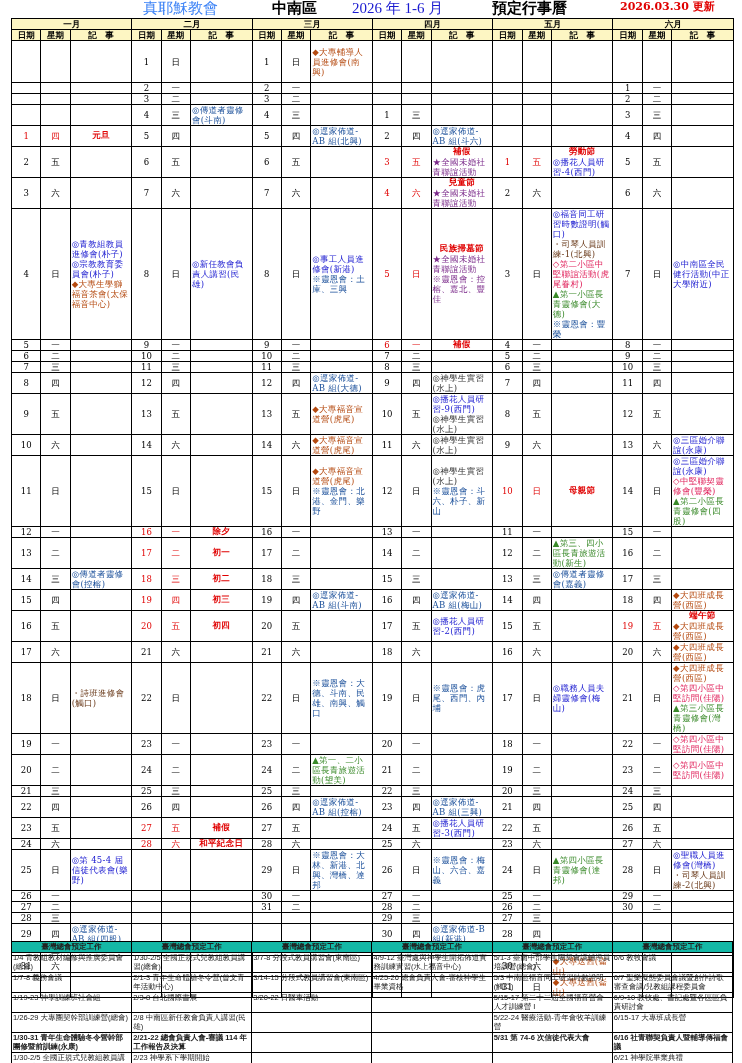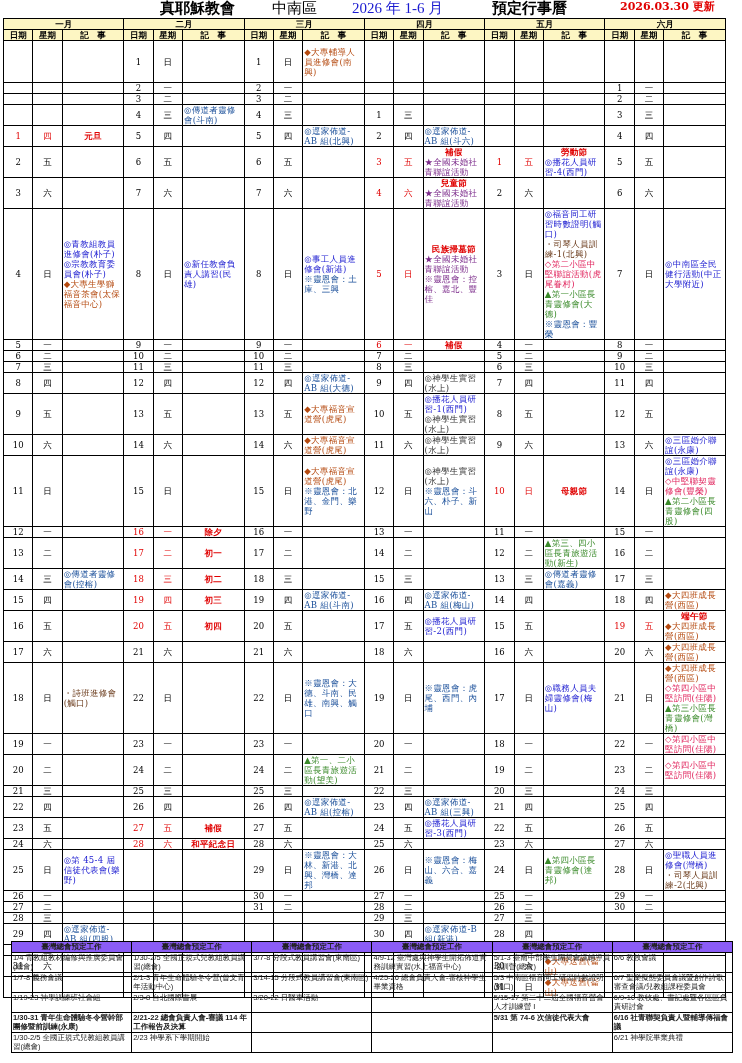--- a/index.html
+++ b/index.html
@@ -6,7 +6,7 @@
 body{width:742px;height:1063px;background:#fff;font-family:"DejaVu Serif",serif;overflow:hidden;position:relative}
 .title{position:absolute;top:0;left:0;width:742px;height:16px}
 .title span{position:absolute;top:-1px;white-space:nowrap}
-.t-church{left:160px;font-size:15px;font-weight:bold;color:#000000}
+.t-church{left:143px;font-size:15px;font-weight:normal;color:#3b82f6}
 .t-region{left:272px;font-size:15px;font-weight:normal;color:#000}
 .t-year{left:352px;font-size:15px;color:#1a1ad0;font-family:Liberation Serif, serif}
 .t-name{left:492px;font-size:15px;font-weight:bold;color:#000}

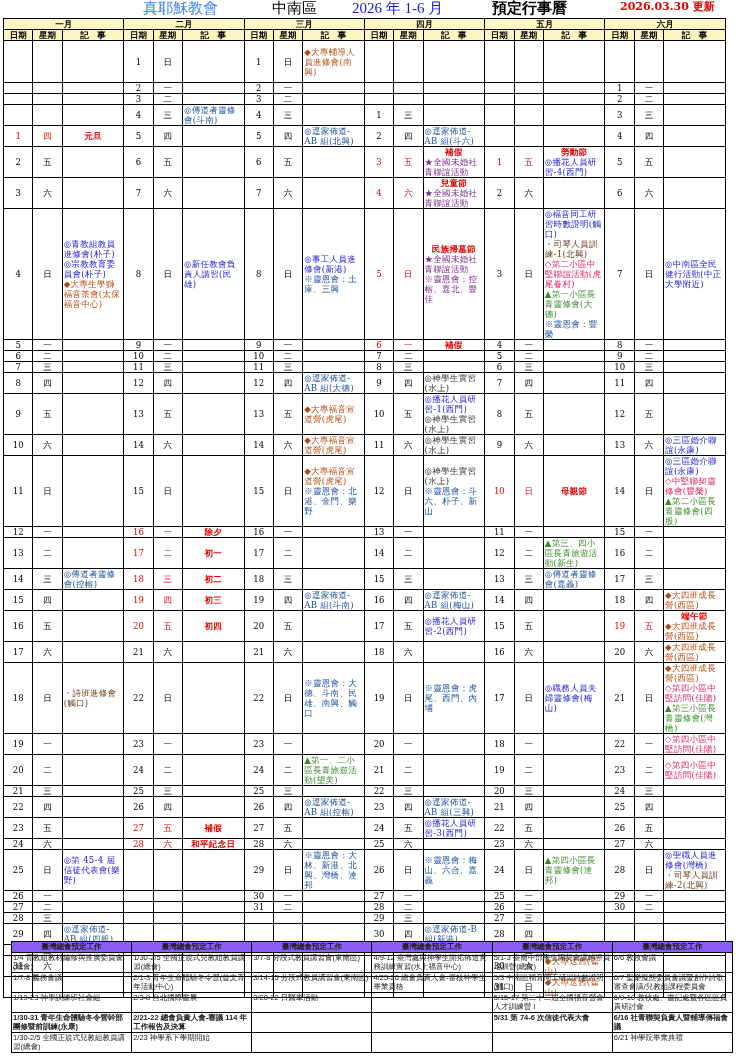--- a/index.html
+++ b/index.html
@@ -7,7 +7,7 @@
 .title{position:absolute;top:0;left:0;width:742px;height:16px}
 .title span{position:absolute;top:-1px;white-space:nowrap}
 .t-church{left:143px;font-size:15px;font-weight:normal;color:#3b82f6}
-.t-region{left:272px;font-size:15px;font-weight:normal;color:#000}
+.t-region{left:272px;font-size:15px;font-weight:bold;color:#000}
 .t-year{left:352px;font-size:15px;color:#1a1ad0;font-family:Liberation Serif, serif}
 .t-name{left:492px;font-size:15px;font-weight:bold;color:#000}
 .t-upd{left:620px;font-size:11px;font-weight:bold;color:#e00000;top:1px}

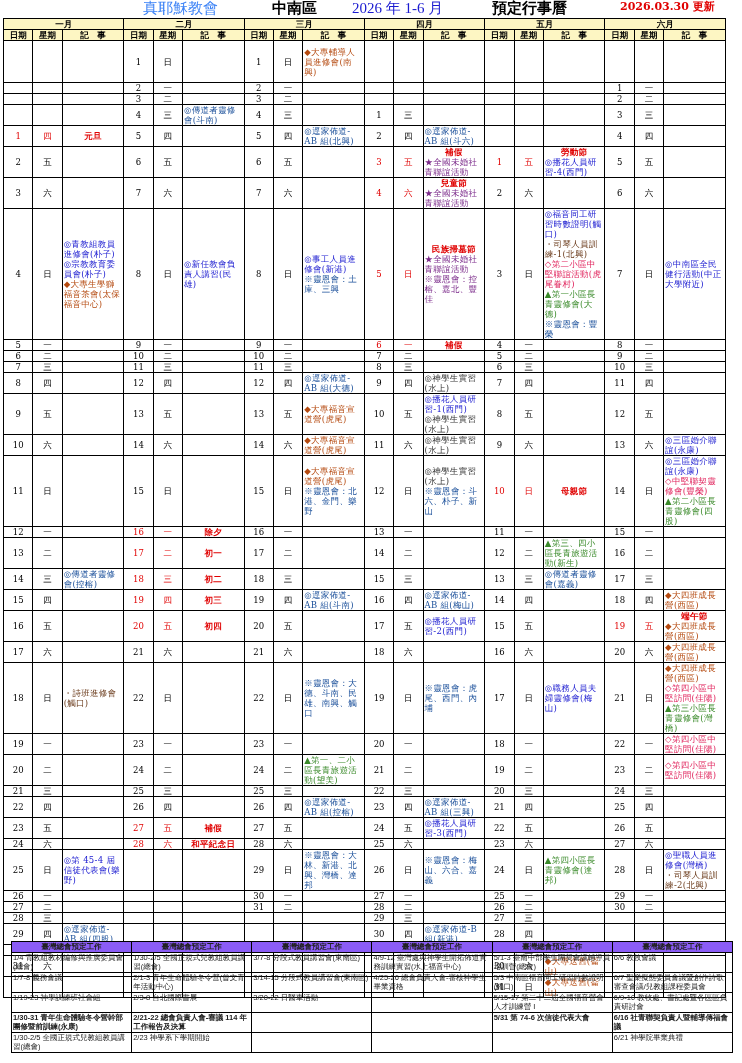--- a/index.html
+++ b/index.html
@@ -11,7 +11,7 @@
 .t-year{left:352px;font-size:15px;color:#1a1ad0;font-family:Liberation Serif, serif}
 .t-name{left:492px;font-size:15px;font-weight:bold;color:#000}
 .t-upd{left:620px;font-size:11px;font-weight:bold;color:#e00000;top:1px}
-table.cal{position:absolute;top:18px;left:3px;border-collapse:collapse;table-layout:fixed;width:722px}
+table.cal{position:absolute;top:18px;left:11px;border-collapse:collapse;table-layout:fixed;width:722px}
 table.cal td{border:1px solid #000;font-size:8.5px;text-align:center;vertical-align:middle;line-height:10px;overflow:hidden;padding:0}
 table.cal td.ev{text-align:left;font-size:8.5px;padding:0 1px;letter-spacing:.3px}
 .mh td{background:#fdf6c3;font-size:8px;font-weight:bold;height:11px}

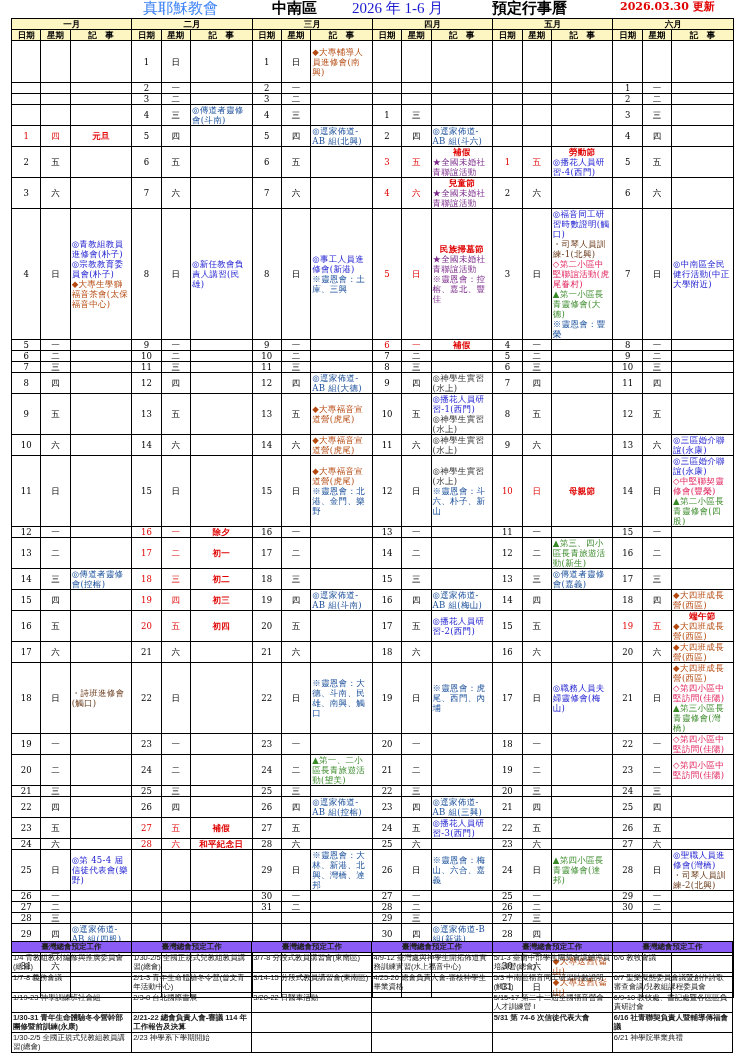--- a/index.html
+++ b/index.html
@@ -17,7 +17,7 @@
 .mh td{background:#fdf6c3;font-size:8px;font-weight:bold;height:11px}
 .ch td{background:#fdf6c3;font-size:7.5px;font-weight:bold;height:11px}
 .red{color:#e00000}
-.hol{color:#e00000;display:block;text-align:center;font-family:Liberation Serif, serif;font-weight:bold}
+.hol{color:#e00000;display:block;text-align:center;font-family:Liberation Mono, monospace;font-weight:bold}
 .c-blue{color:#1a1ad0}
 .c-navy{color:#1a4f9a}
 .c-brown{color:#b54a10}

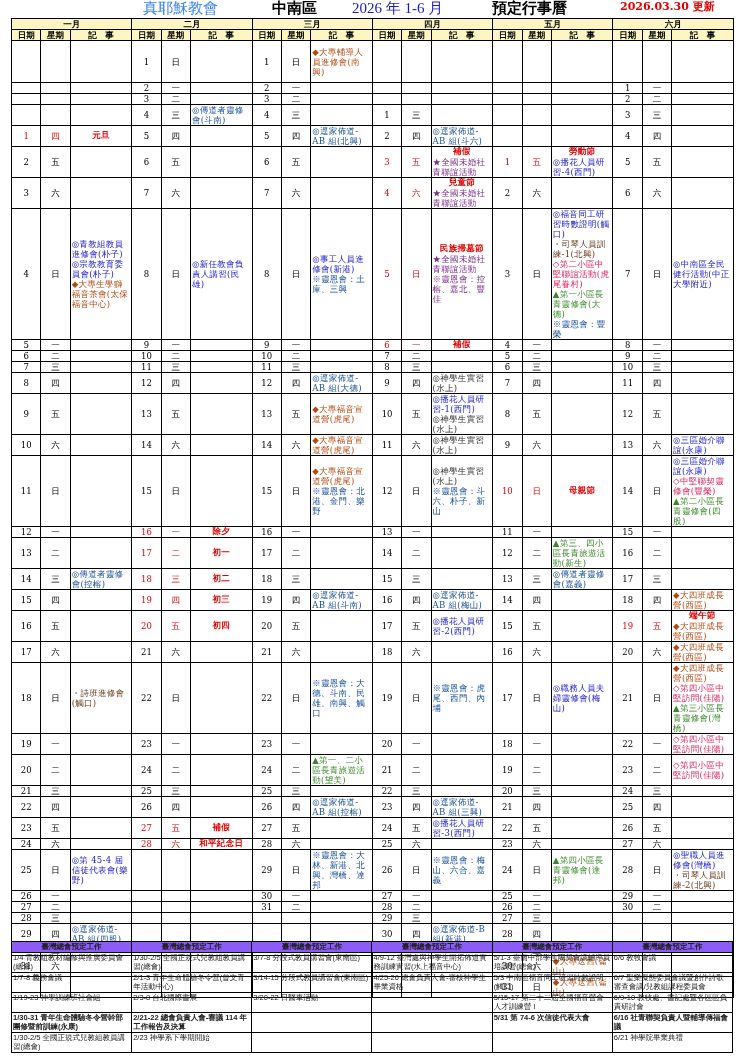--- a/index.html
+++ b/index.html
@@ -393,7 +393,7 @@
         <td>10</td>
         <td>五</td>
         <td class="ev">
-          <div class="c-blue">◎播花人員研習-1(西門)</div>
+          <div class="c-blue">◎播花人員研習-9(西門)</div>
           <div class="c-gray">◎神學生實習(水上)</div>
         </td>
         <td>8</td>

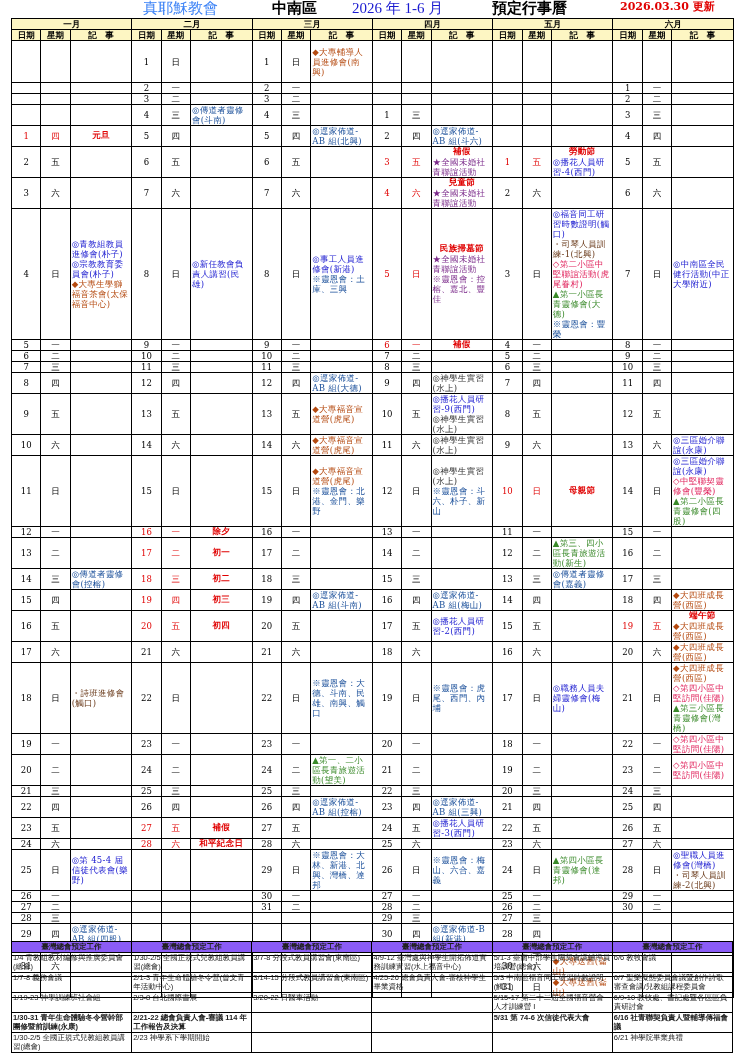--- a/index.html
+++ b/index.html
@@ -29,7 +29,7 @@
 .ev div{display:block}
 table.foot{position:absolute;top:941px;left:11px;border-collapse:collapse;table-layout:fixed;width:722px}
 table.foot td{border:1px solid #000;font-size:7.5px;vertical-align:top;text-align:left;padding:0 1px;line-height:9.5px;font-family:"Liberation Sans",sans-serif;color:#222}
-table.foot tr.fh td{background:#8b5cf6;text-align:center;font-weight:bold;height:9px}
+table.foot tr.fh td{background:#14b8a6;text-align:center;font-weight:bold;height:9px}
 </style>
 </head>
 <body>

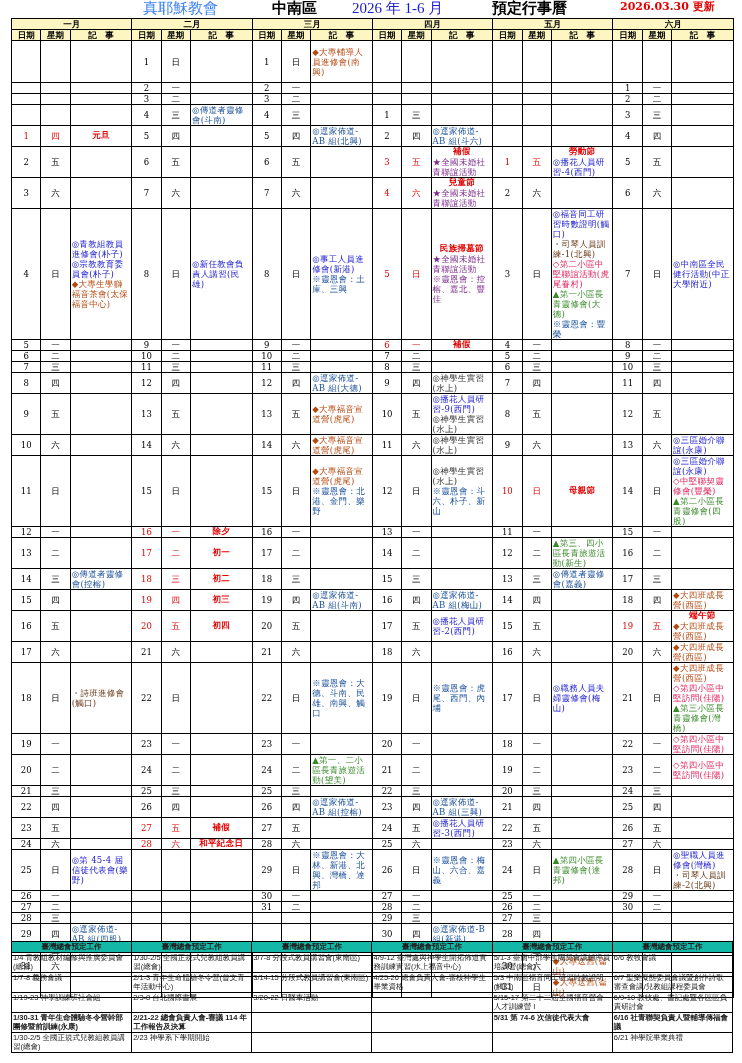--- a/index.html
+++ b/index.html
@@ -994,6 +994,14 @@
         <td>5/15-17 第二十二屆全國福音營會人才訓練營 I</td>
         <td>6/9-10 教牧處、書記處暨各區區負責研討會</td>
       </tr>
+      <tr style="height: 19px;">
+        <td>1/26-29 大專團契幹部訓練營(總會)</td>
+        <td>2/8 中南區新任教會負責人講習(民雄)</td>
+        <td></td>
+        <td></td>
+        <td>5/22-24 醫療活動-青年會牧羊訓練營</td>
+        <td>6/15-17 大專班成長營</td>
+      </tr>
       <tr style="height: 19px; font-weight: bold;">
         <td>1/30-31 青年生命體驗冬令營幹部團修暨前訓練(永康)</td>
         <td>2/21-22 總會負責人會-審議 114 年工作報告及決算</td>

